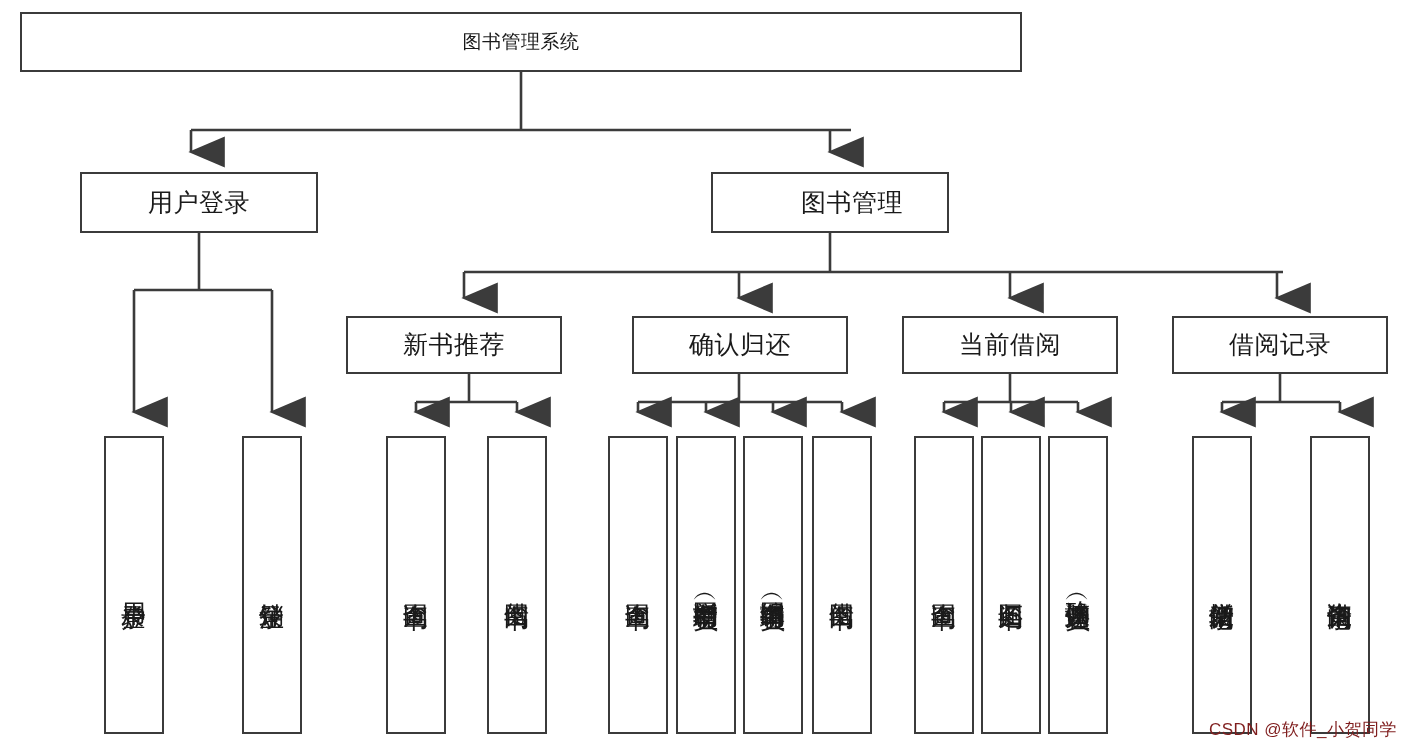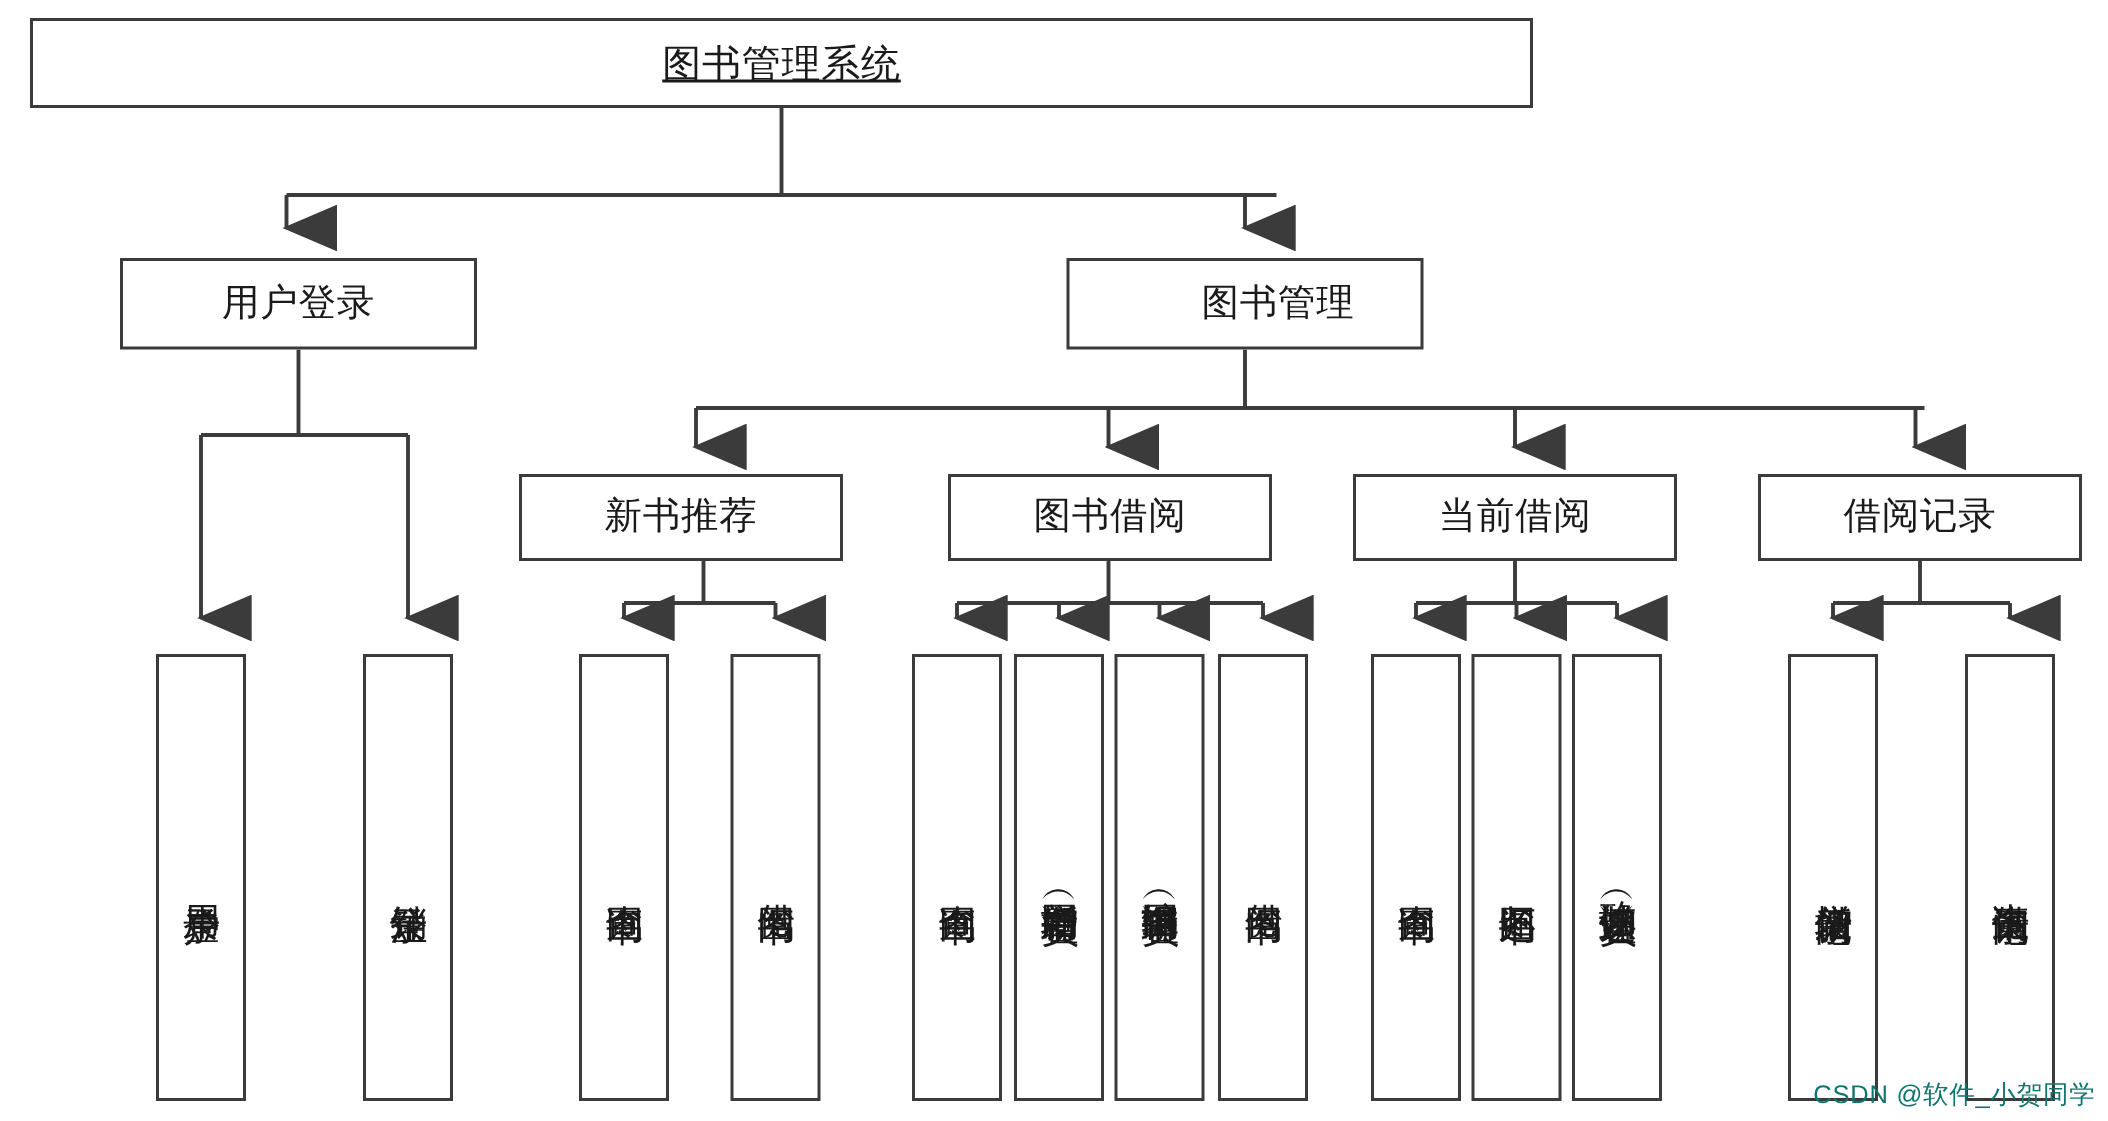--- a/index.html
+++ b/index.html
@@ -48,8 +48,7 @@
     font-size: 25px;
   }
   .node.root .label {
-    font-size: 26px;
-    text-decoration: underline;
+    font-size: 19px;
   }
   
   .node.vert {

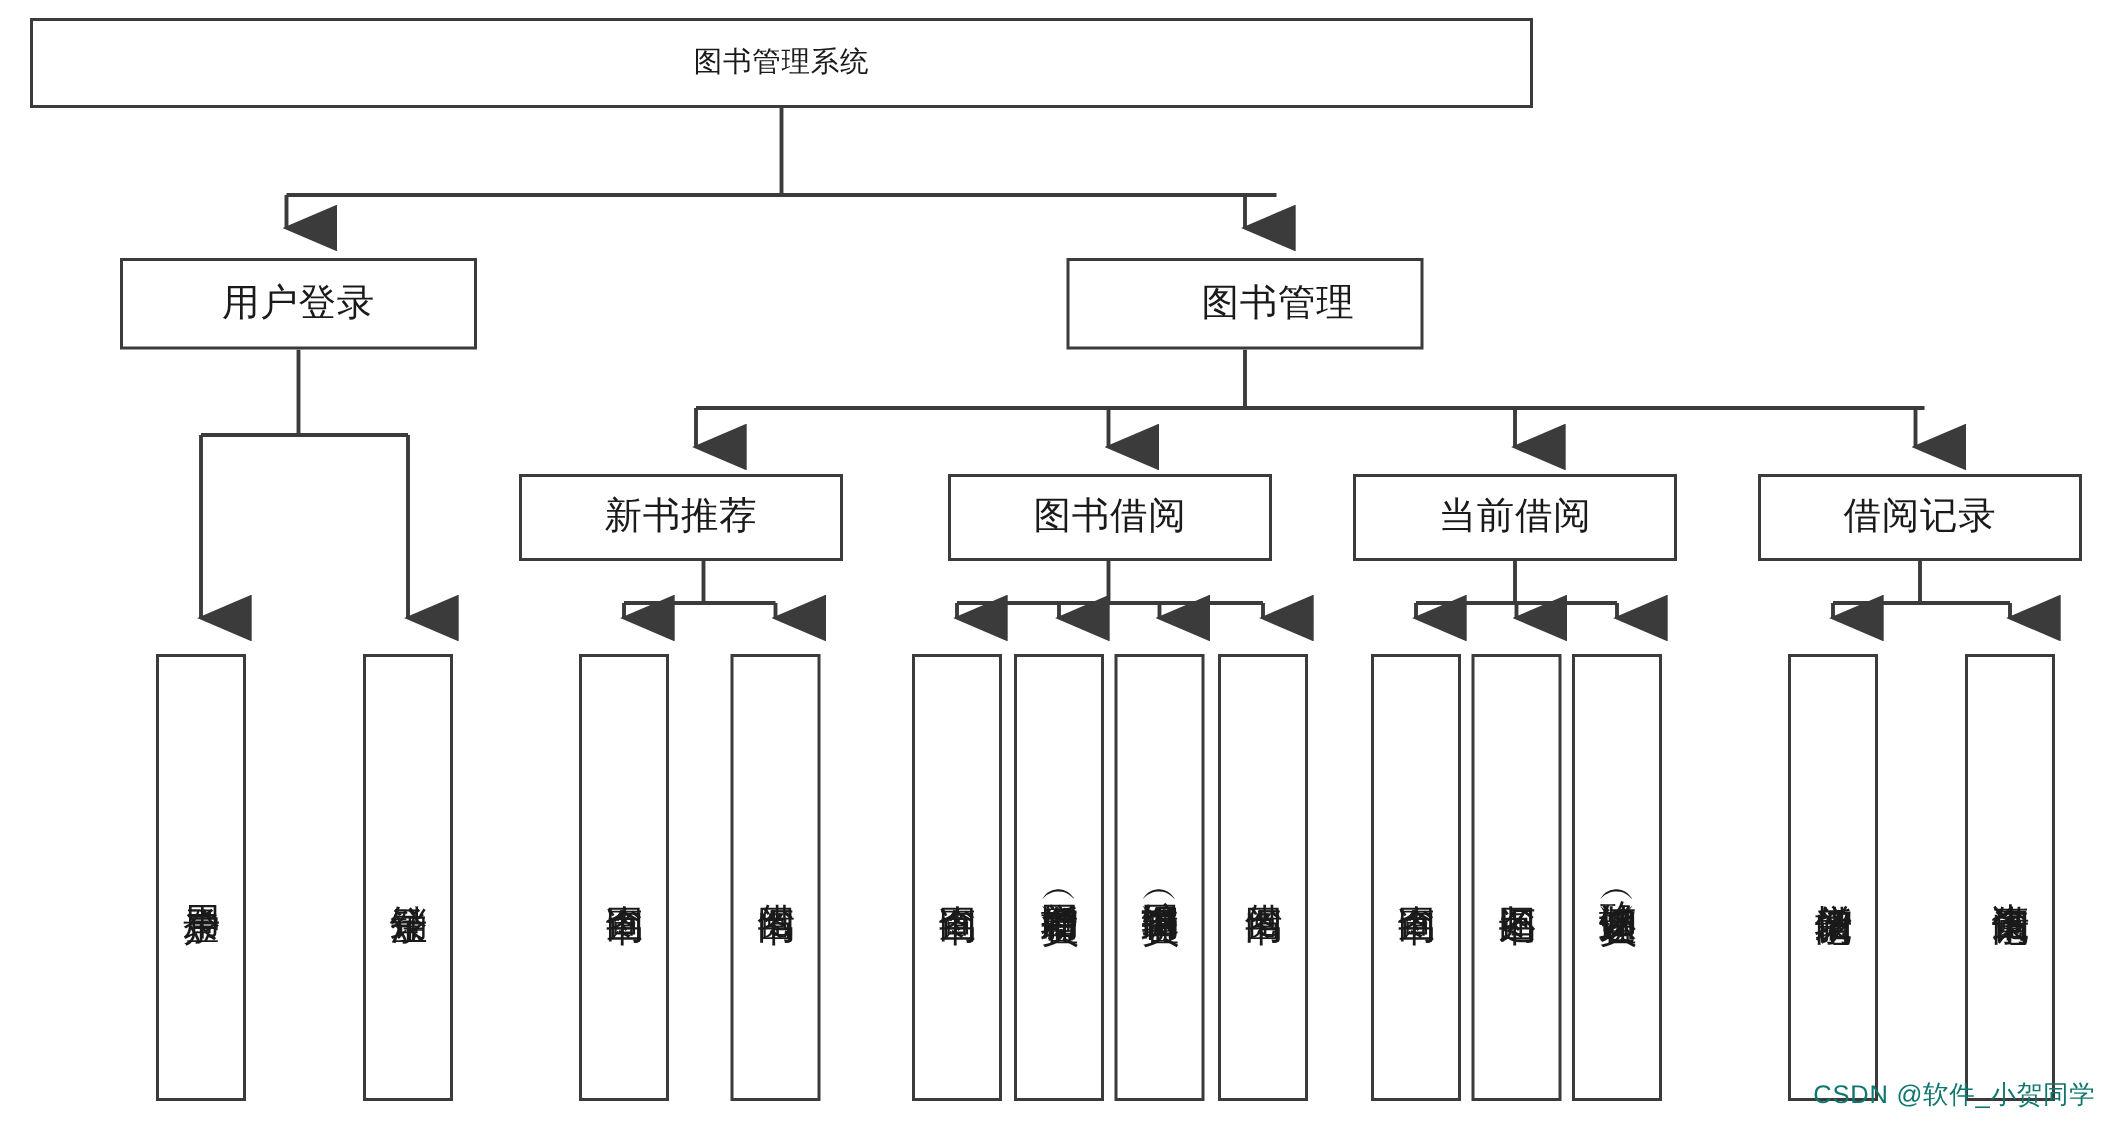--- a/index.html
+++ b/index.html
@@ -149,7 +149,7 @@
   </div>
 
   <div class="node horiz" style="left:632px; top:316px; width:216px; height:58px;">
-    <span class="label">图书借阅</span>
+    <span class="label">确认归还</span>
   </div>
 
   <div class="node horiz" style="left:1172px; top:316px; width:216px; height:58px;">

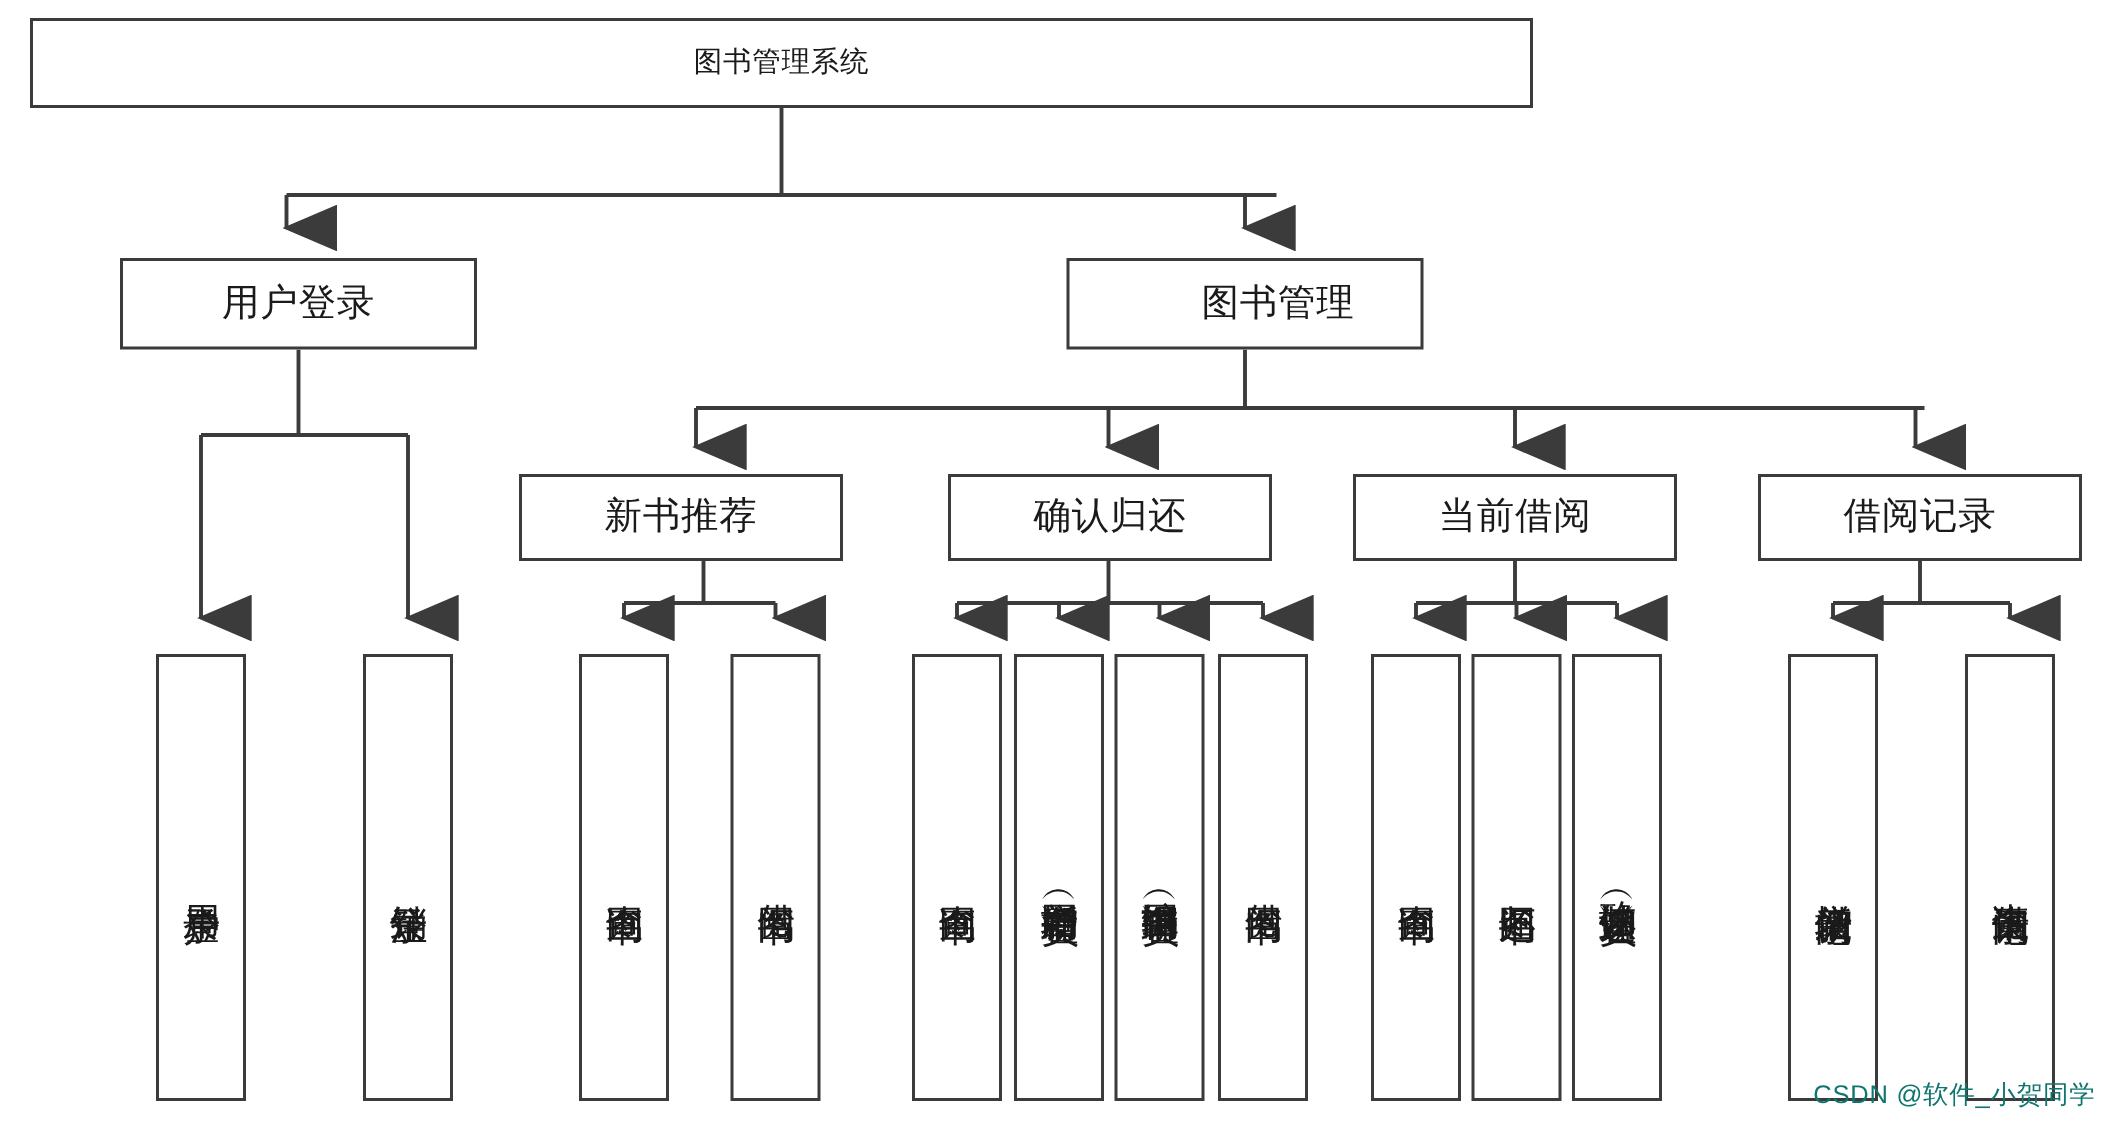--- a/index.html
+++ b/index.html
@@ -69,7 +69,7 @@
     right: 8px;
     bottom: 6px;
     font-size: 17px;
-    color: #0f766e;
+    color: #7f1d1d;
     letter-spacing: 0.5px;
     white-space: nowrap;
     font-family: "Liberation Sans", "DejaVu Sans", sans-serif;

